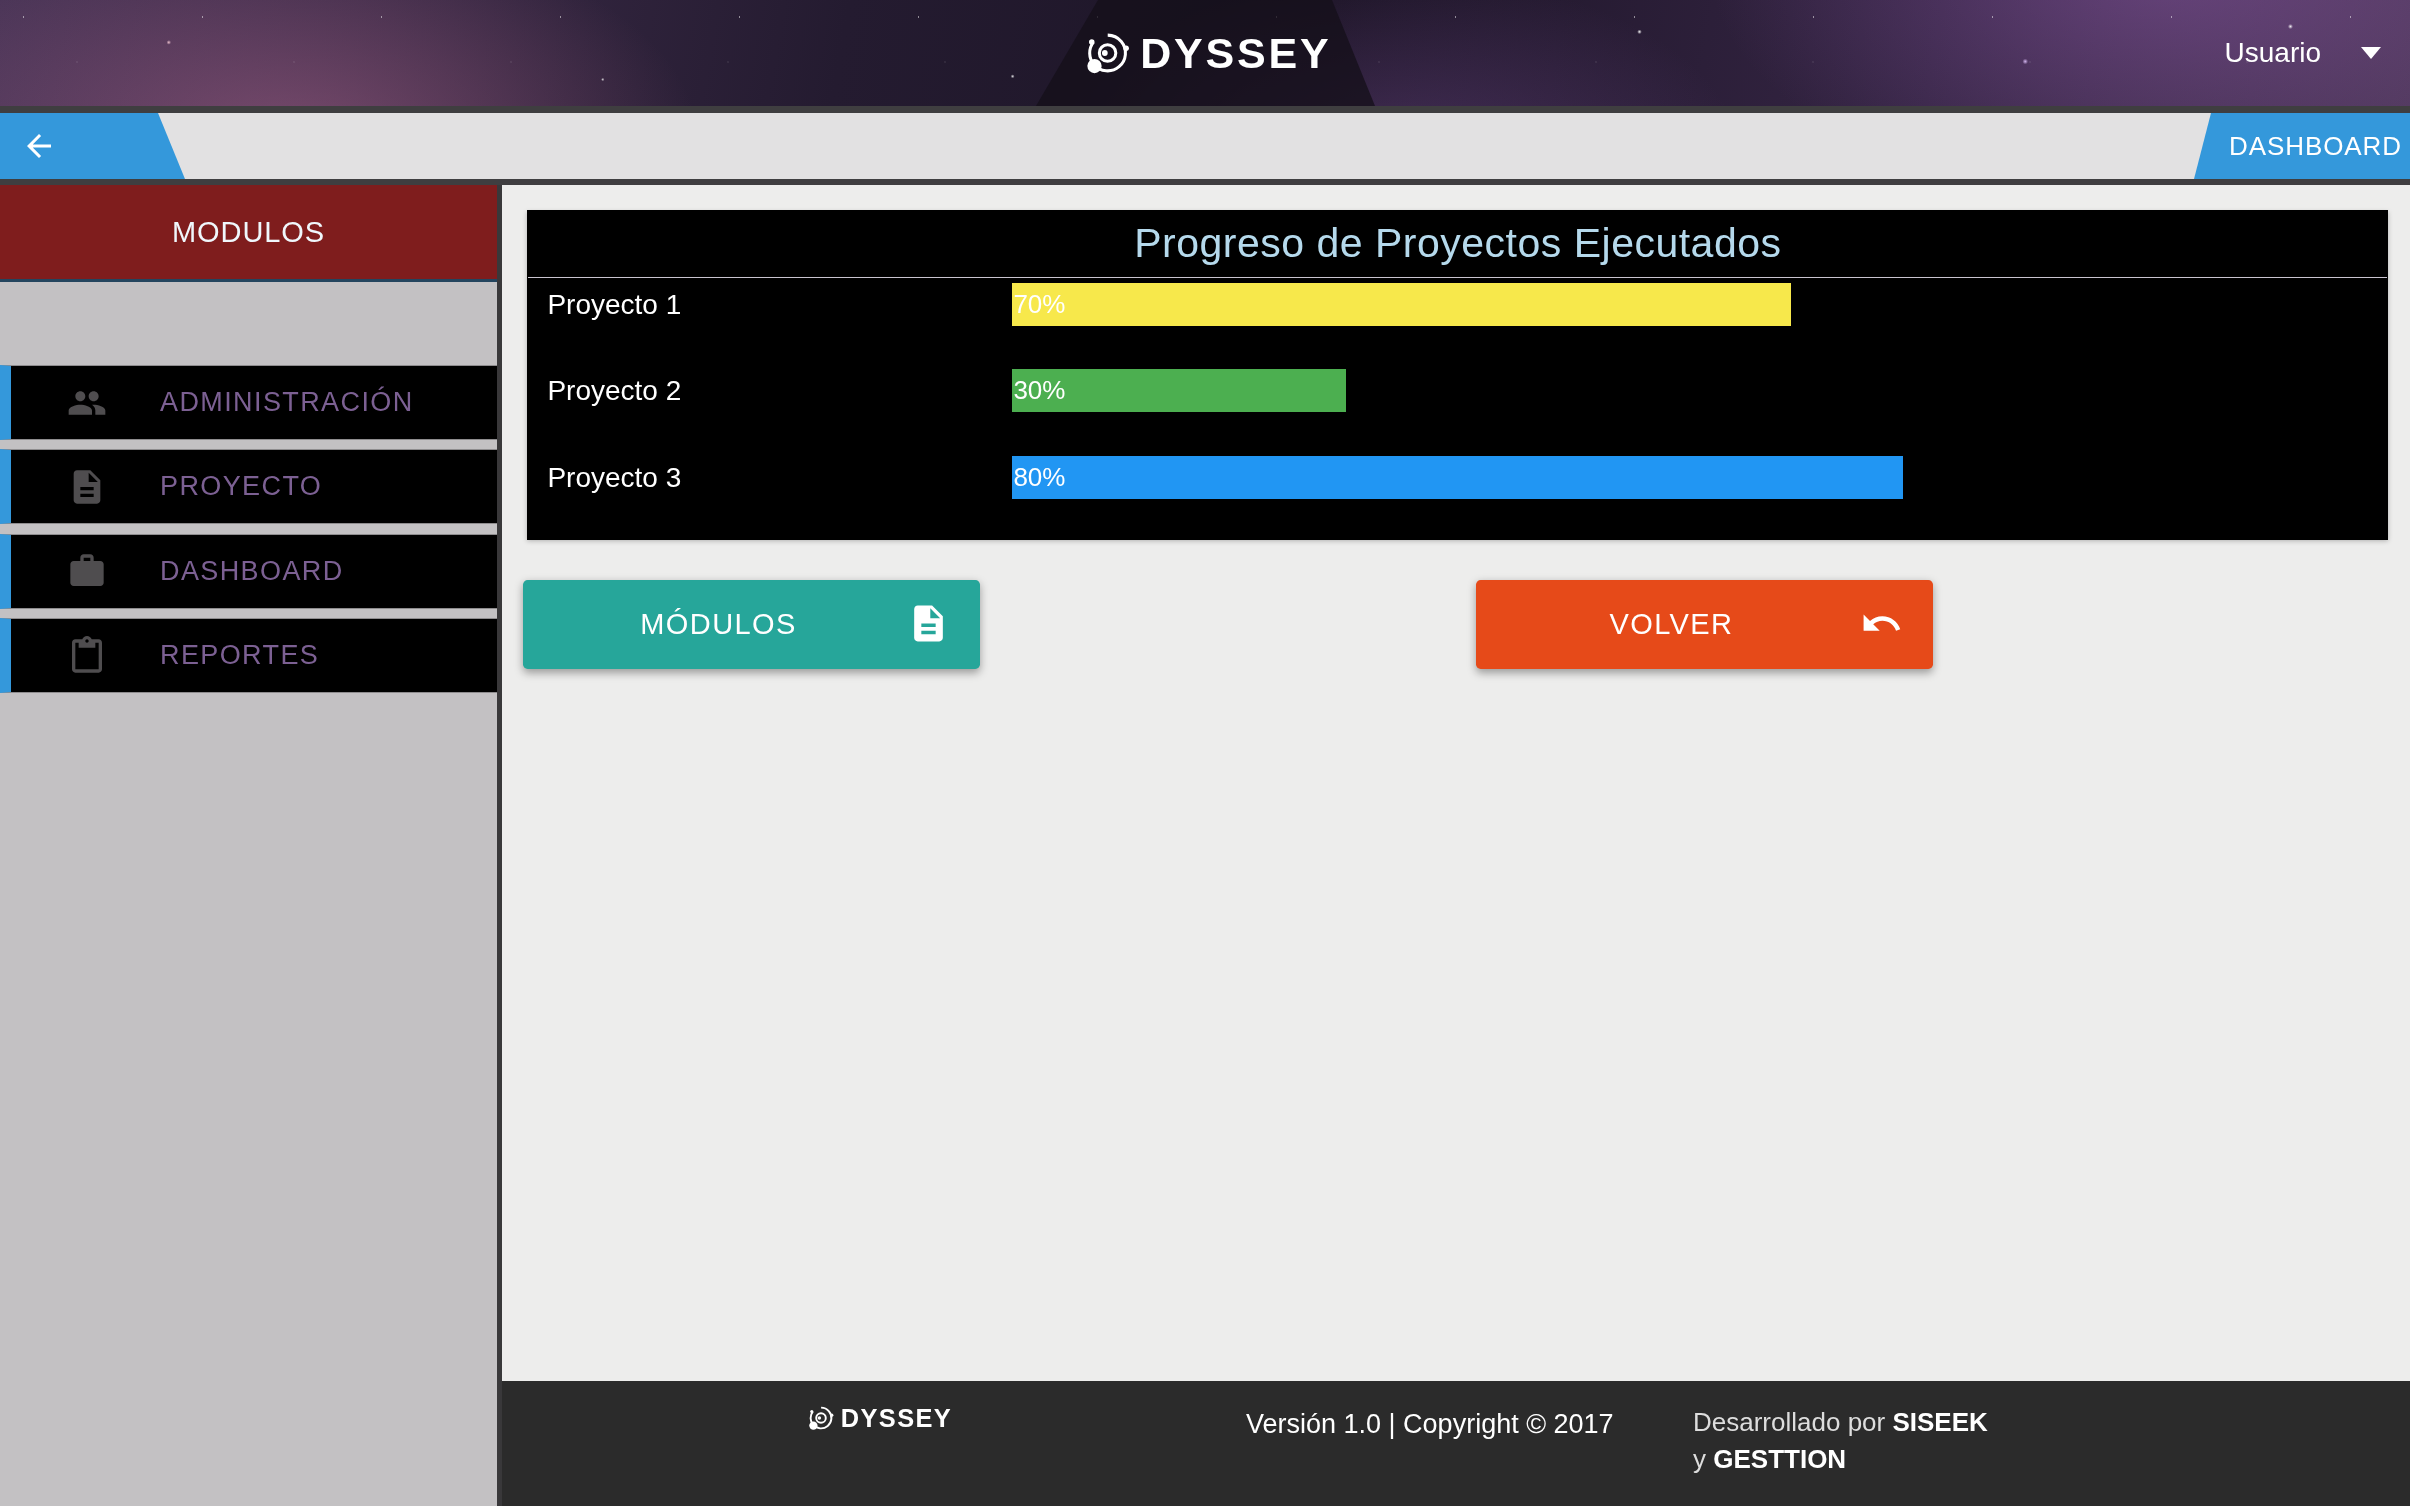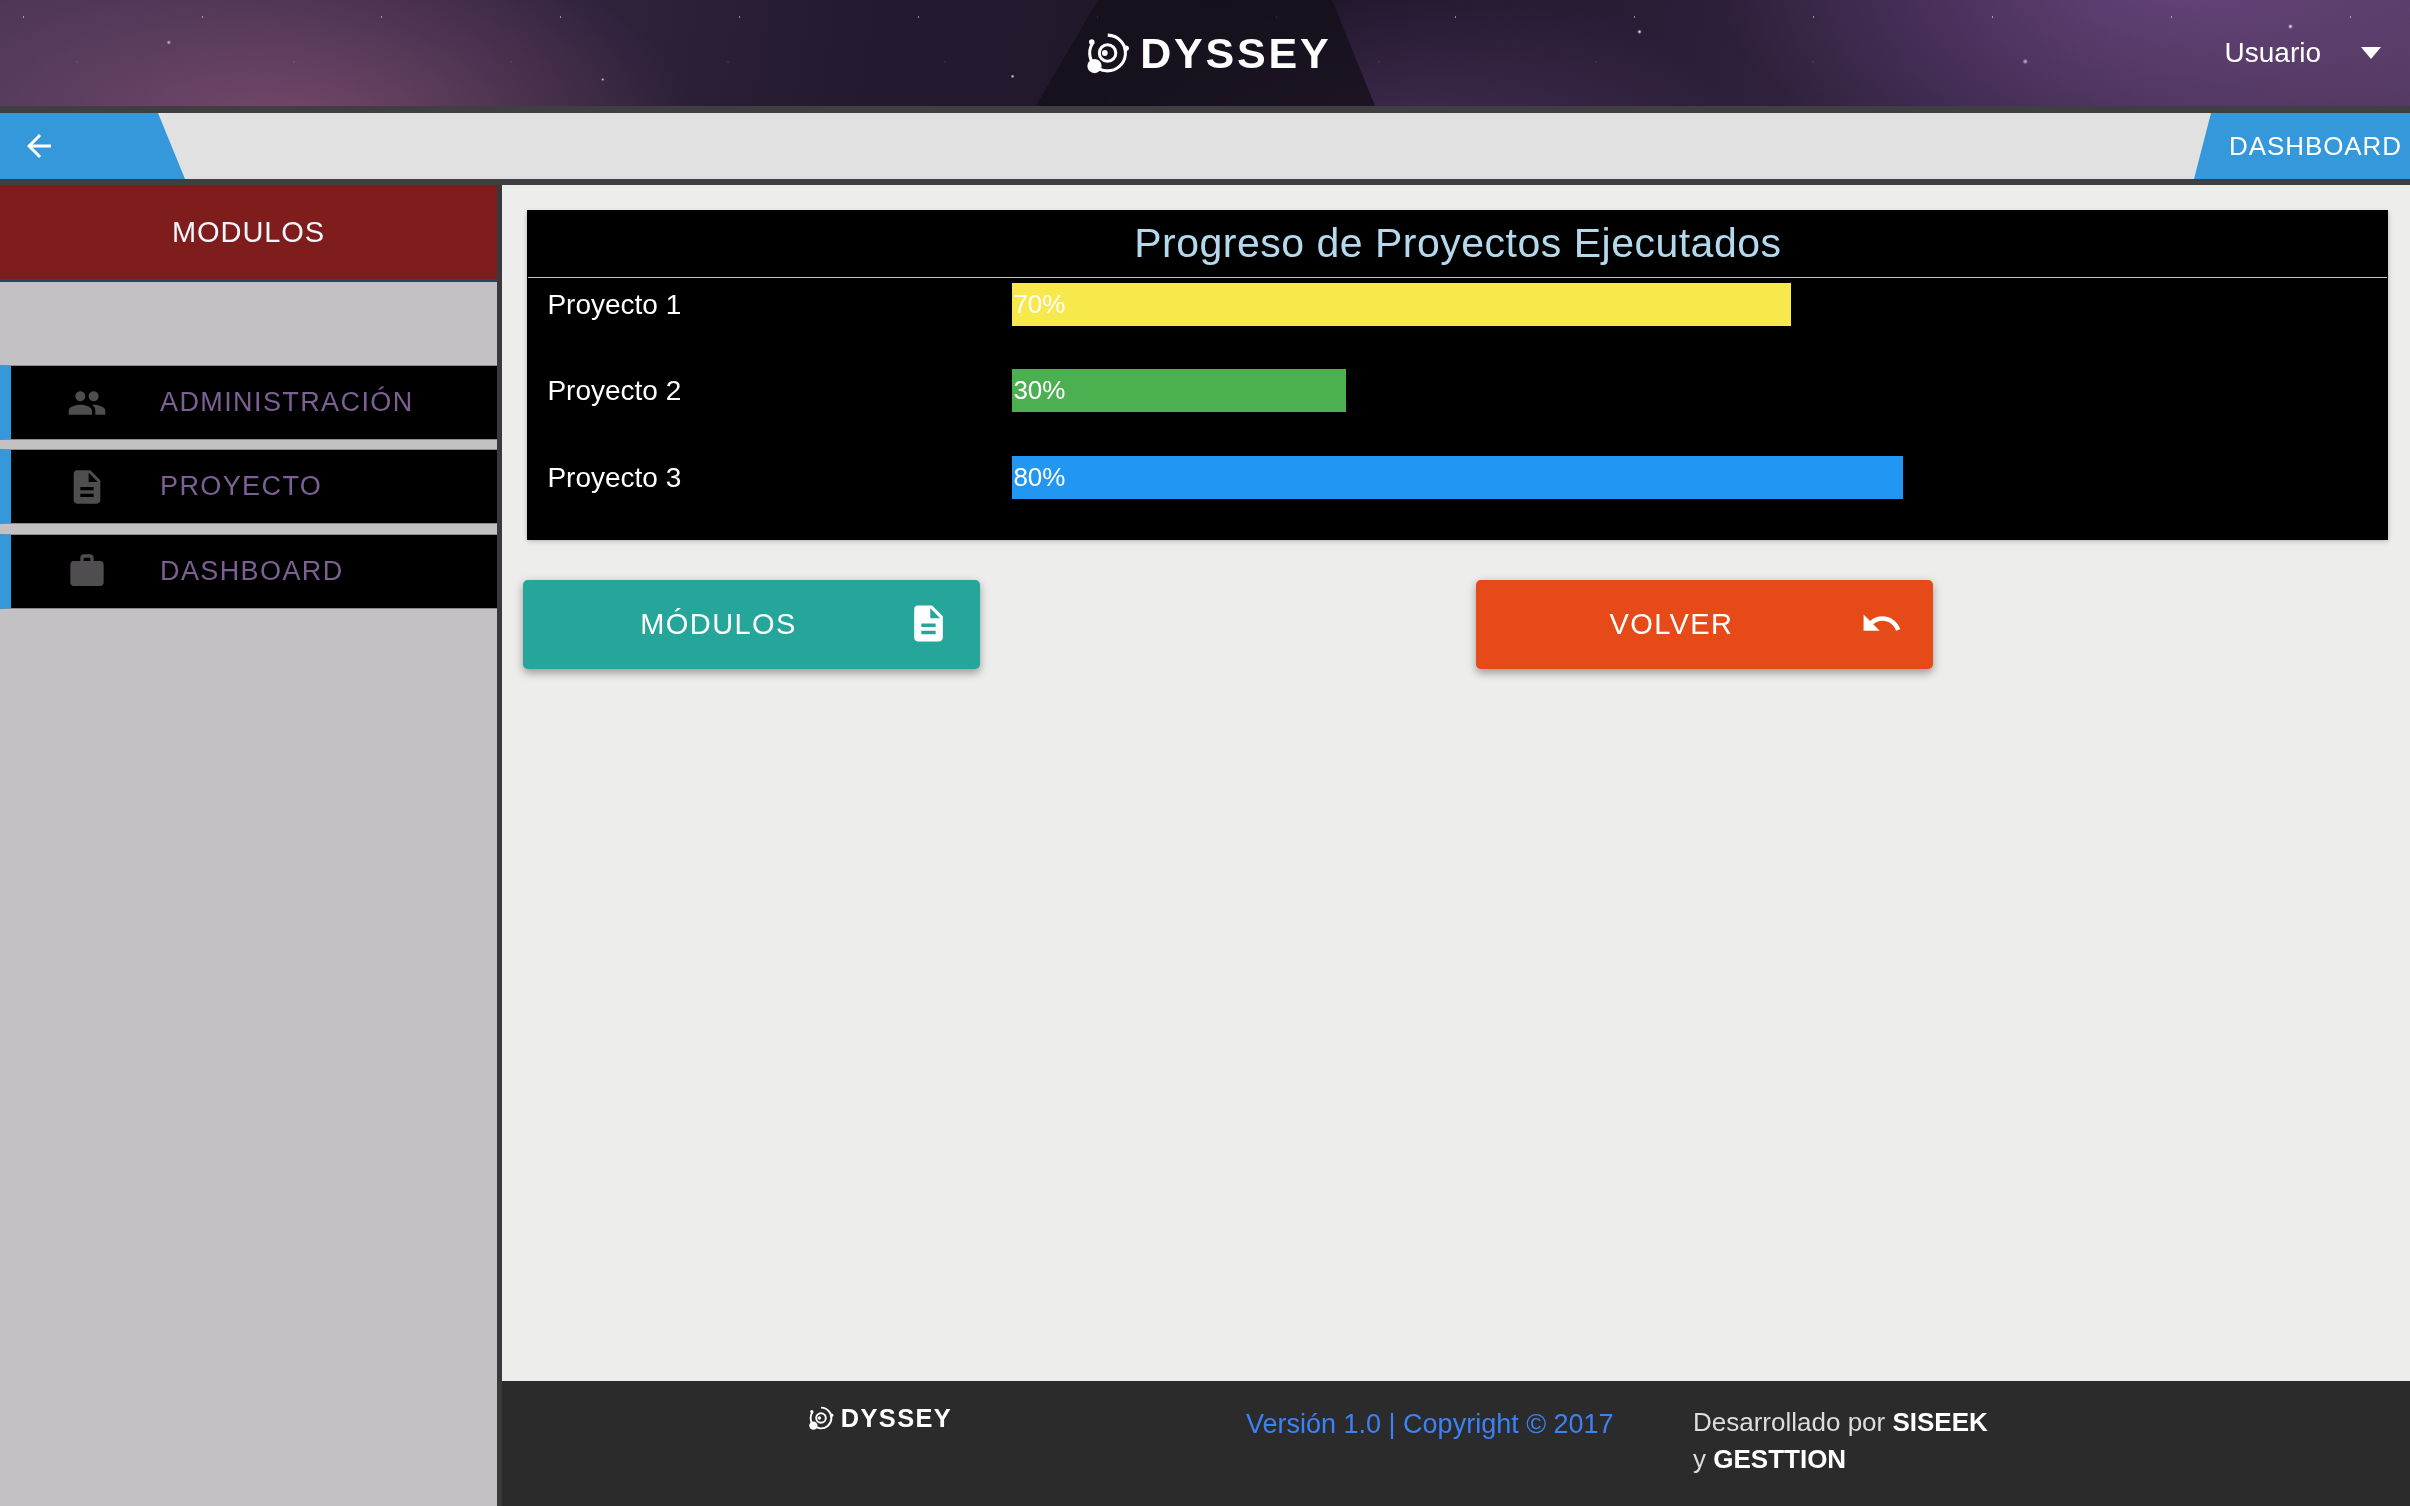--- a/index.html
+++ b/index.html
@@ -168,6 +168,14 @@
       <span class="mi-label">DASHBOARD</span>
     </div>
 
+    <div class="menu-item">
+      <span class="mi-icon">
+        <svg viewBox="0 0 24 24">
+            <path d="M19 2h-4.18C14.4.84 13.3 0 12 0c-1.3 0-2.4.84-2.82 2H5c-1.1 0-2 .9-2 2v16c0 1.1.9 2 2 2h14c1.1 0 2-.9 2-2V4c0-1.1-.9-2-2-2zm-7 0c.55 0 1 .45 1 1s-.45 1-1 1-1-.45-1-1 .45-1 1-1zm7 18H5V4h2v3h10V4h2v16z"></path>
+          </svg>
+      </span>
+      <span class="mi-label">REPORTES</span>
+    </div>
 
 
   </div>

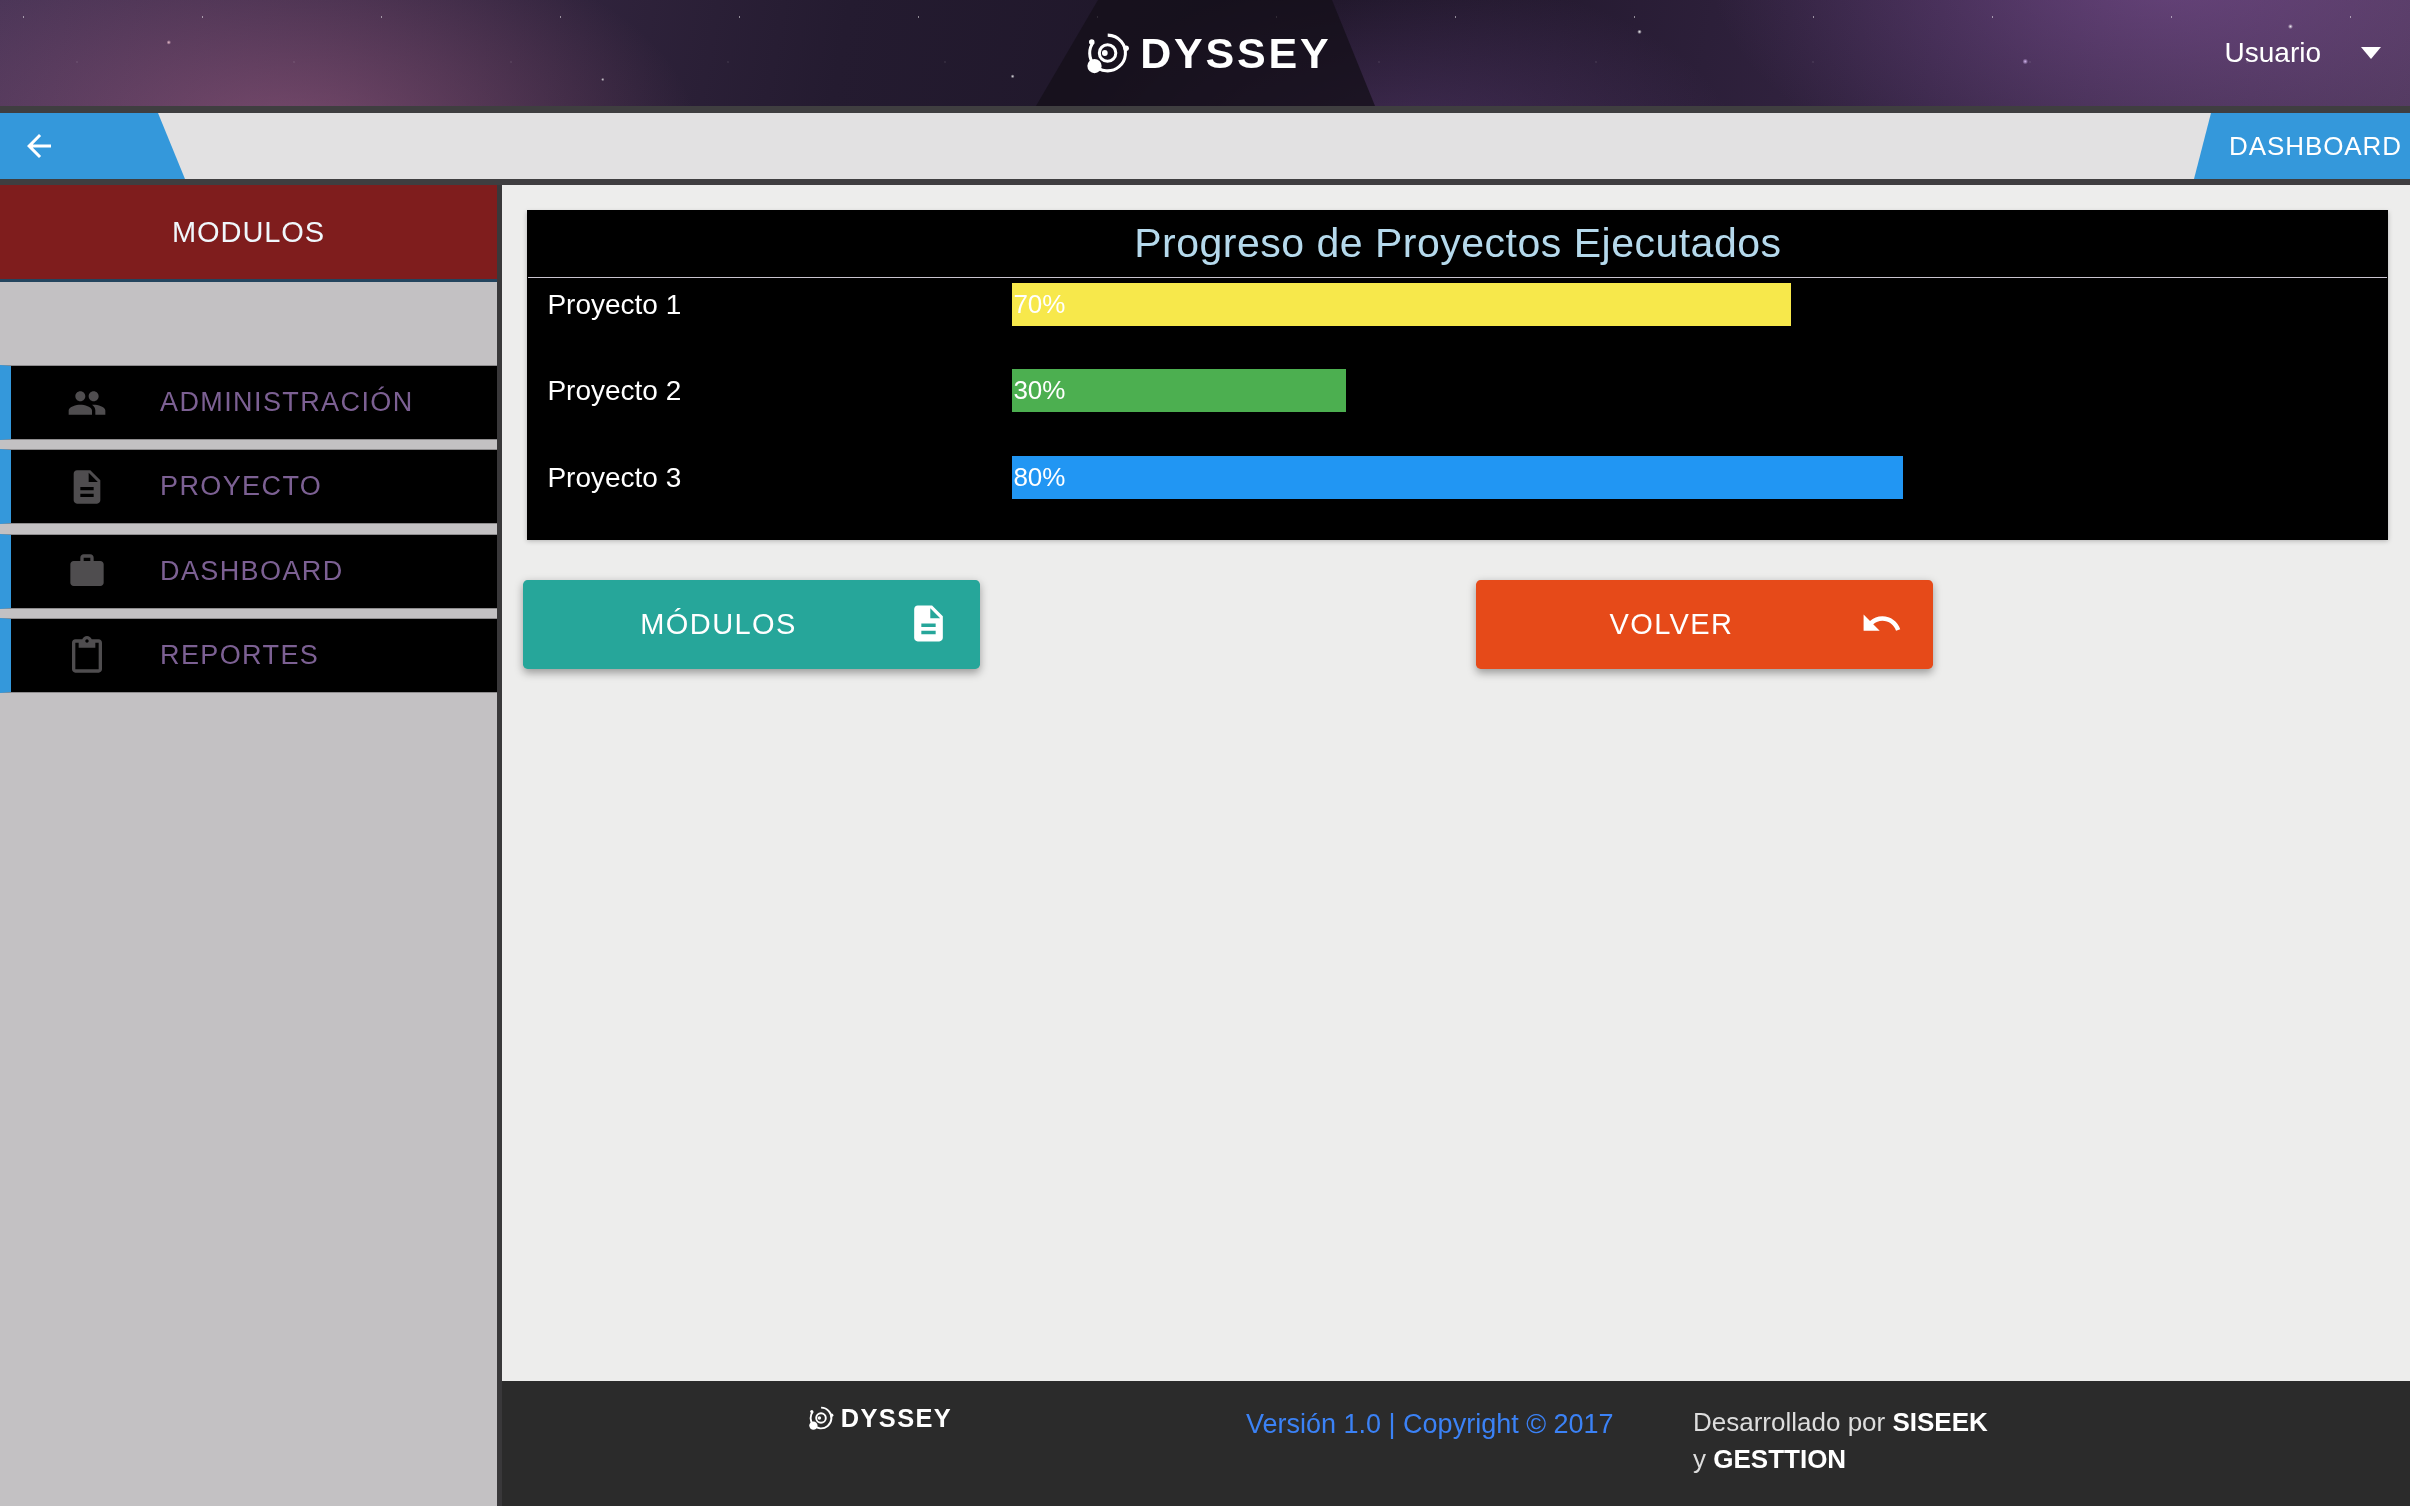--- a/index.html
+++ b/index.html
@@ -92,7 +92,7 @@
   .footer{position:absolute;left:502px;top:1381px;width:1909px;height:125px;background:#2b2b2b;}
   .footer-logo{position:absolute;left:303px;top:21px;display:flex;align-items:center;gap:3.8px;}
   .footer-logo .logo-text{font-size:25.4px;letter-spacing:1.4px;}
-  .footer-version{position:absolute;left:744px;top:28px;color:#3b82f6;font-size:27px;}
+  .footer-version{position:absolute;left:744px;top:28px;color:#ffffff;font-size:27px;}
   .footer-credits{position:absolute;left:1191px;top:22.6px;width:311px;color:#dddddd;
     font-size:26px;line-height:1.45;}
   .footer-credits b{color:#ffffff;}

